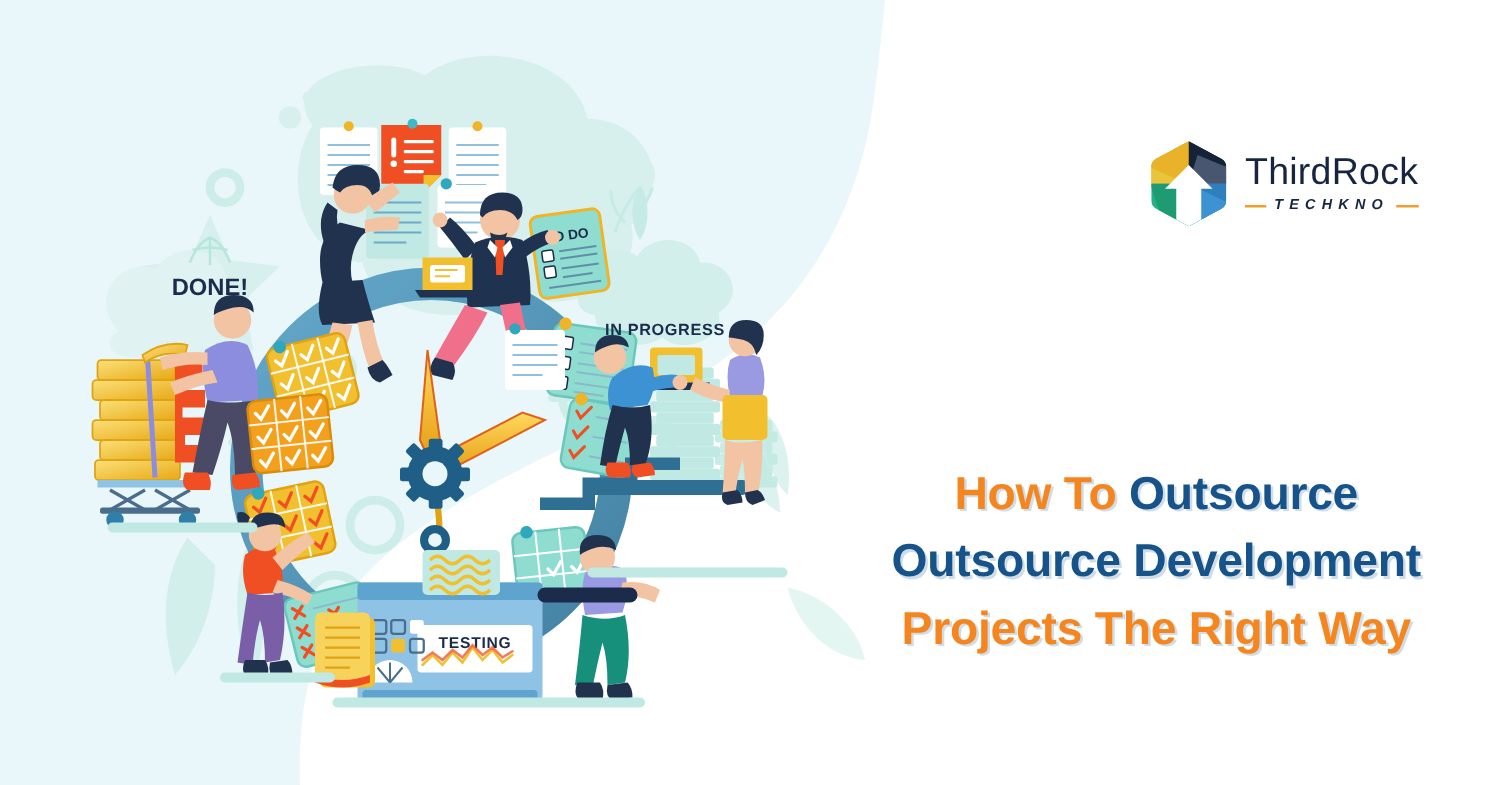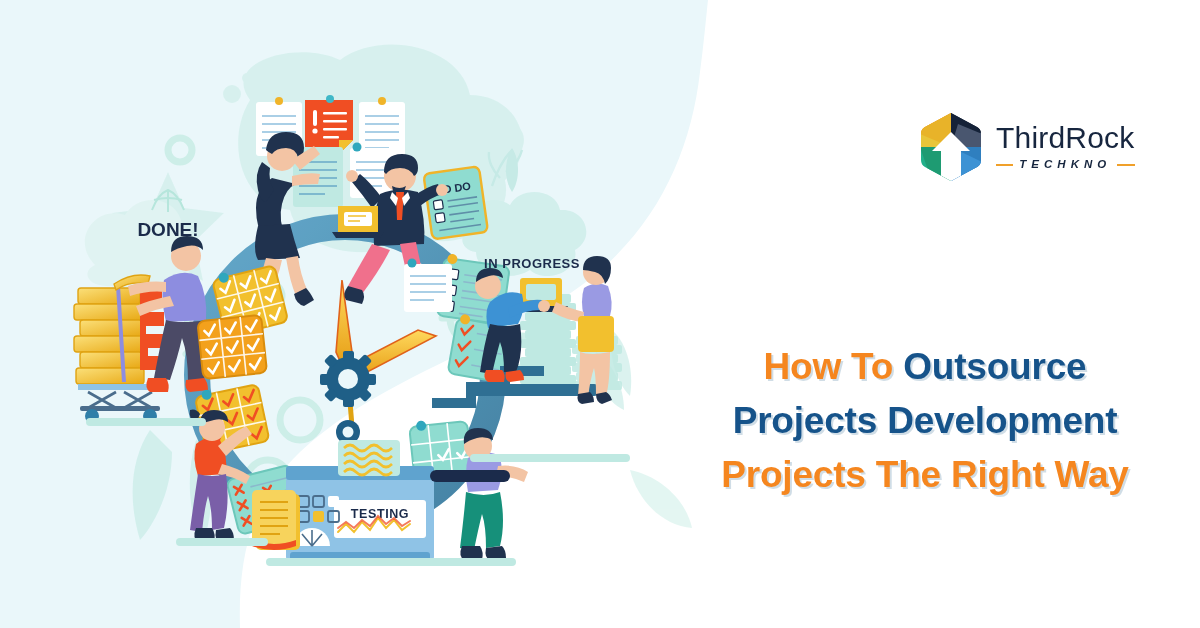--- a/index.html
+++ b/index.html
@@ -24,7 +24,7 @@
   .logo-tag{font-size:11.5px;letter-spacing:5px;color:#17263f;font-weight:700;}
 
   
-  .headline{position:absolute;left:690px;top:340px;width:470px;text-align:center;}
+  .headline{position:absolute;left:690px;top:368px;width:470px;text-align:center;}
   .headline .line{
     font-size:37px;font-weight:700;line-height:1.46;letter-spacing:-0.2px;
     text-shadow:2px 2px 0 rgba(150,180,200,.45);

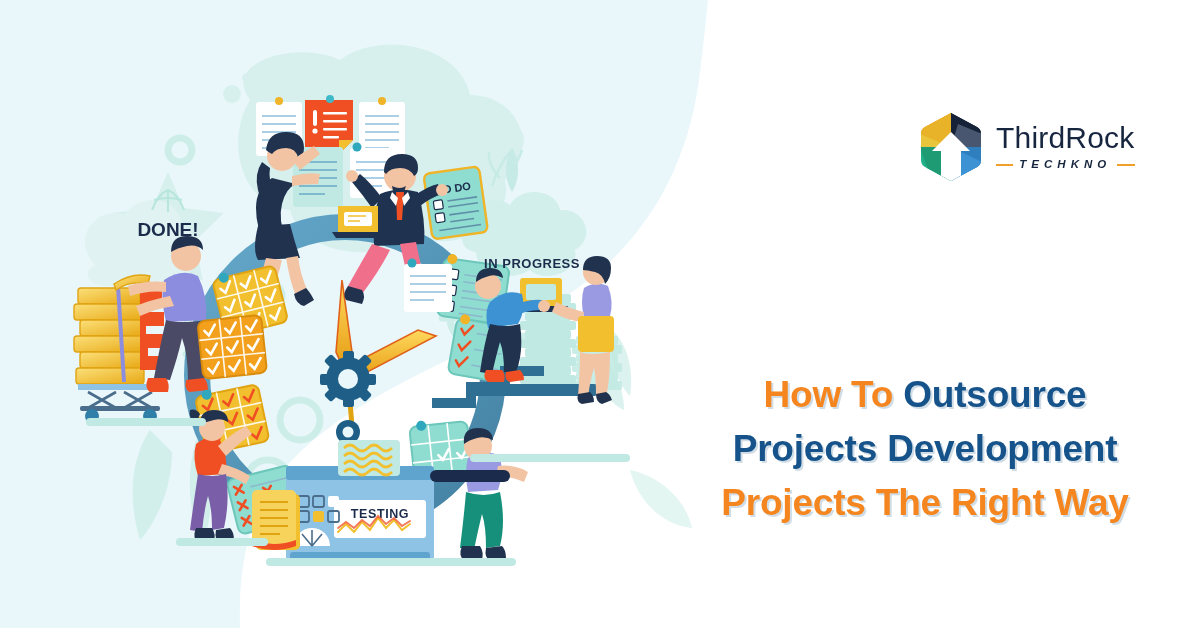--- a/index.html
+++ b/index.html
@@ -586,7 +586,7 @@
       <span class="o">How To </span><span class="b">Outsource</span>
     </div>
     <div class="line">
-      <span class="b">Projects Development</span>
+      <span class="b">Outsource Development</span>
     </div>
     <div class="line">
       <span class="o">Projects The Right Way</span>

